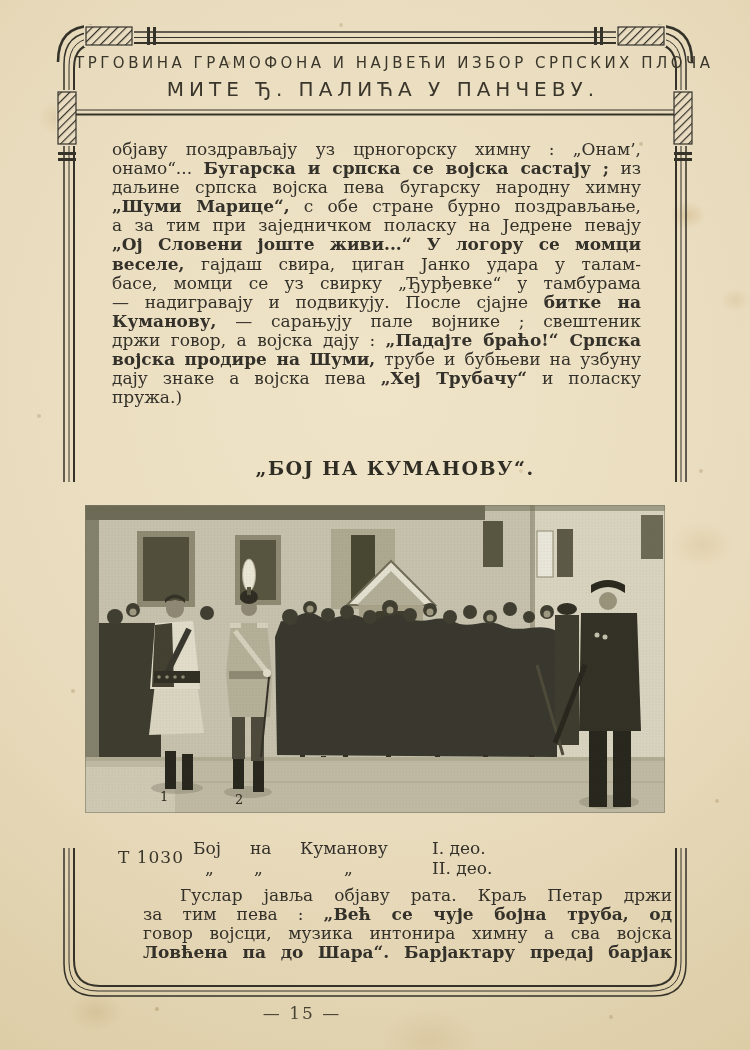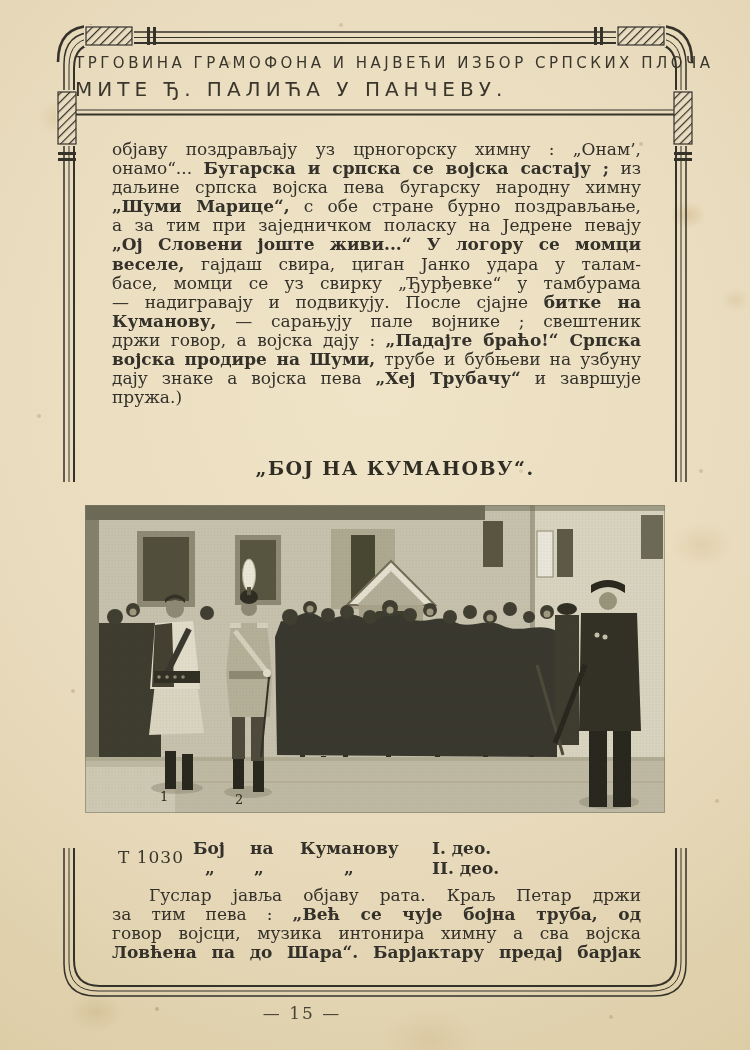--- a/index.html
+++ b/index.html
@@ -26,7 +26,7 @@
     pointer-events:none;
   }
   .frame-svg{position:absolute; left:0; top:0;}
-  .hdr{position:absolute; left:75px; width:524px; text-align:left;
+  .hdr{position:absolute; left:75px; width:524px; text-align:right;
        font-family:"DejaVu Sans","Liberation Sans",sans-serif; color:#3a362b;}
   .hdr1{top:54px; font-size:15px; letter-spacing:3.5px; white-space:nowrap;}
   .hdr2{top:77px; font-size:20px; letter-spacing:5px; white-space:nowrap;}

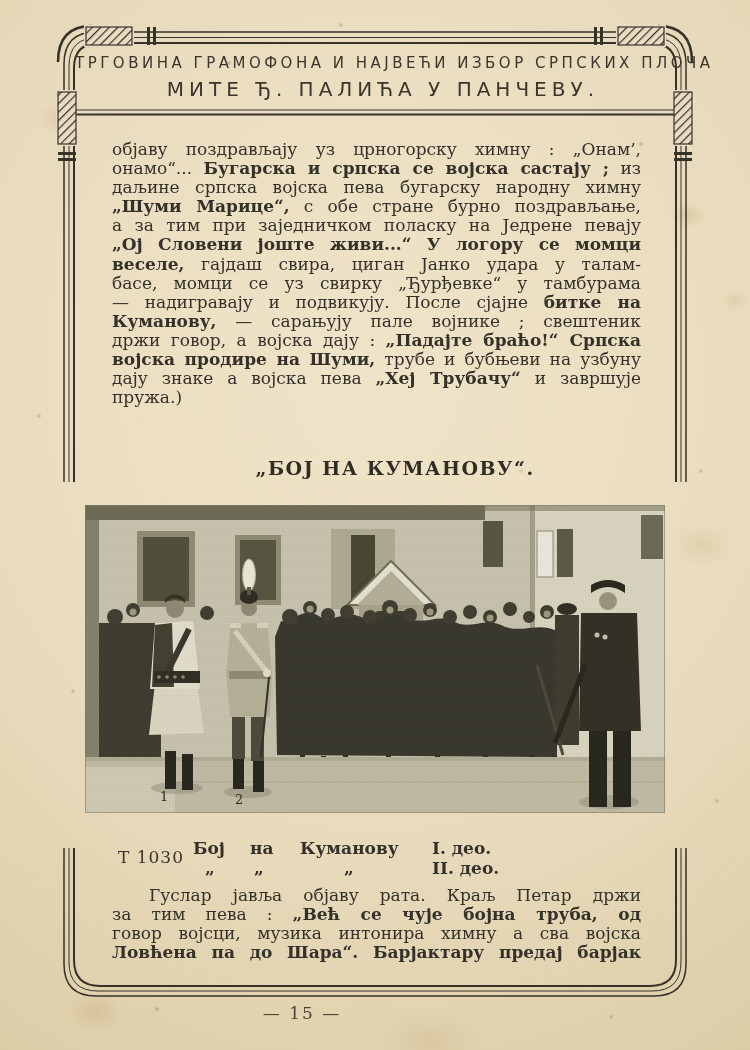--- a/index.html
+++ b/index.html
@@ -111,7 +111,7 @@
       <div class="tline"><span class="b">Куманову,</span><span> — сарањују пале војнике ; свештеник</span></div>
       <div class="tline"><span>држи говор, а војска дају : </span><span class="b">„Падајте браћо!“ Српска</span></div>
       <div class="tline"><span class="b">војска продире на Шуми,</span><span> трубе и бубњеви на узбуну</span></div>
-      <div class="tline"><span>дају знаке а војска пева </span><span class="b">„Хеј Трубачу“</span><span> и завршује</span></div>
+      <div class="tline"><span>дају знаке а војска пева </span><span class="b">„Хеј Трубачу“</span><span> и поласку</span></div>
       <div class="tline nj"><span>пружа.)</span></div>
     </div>
 

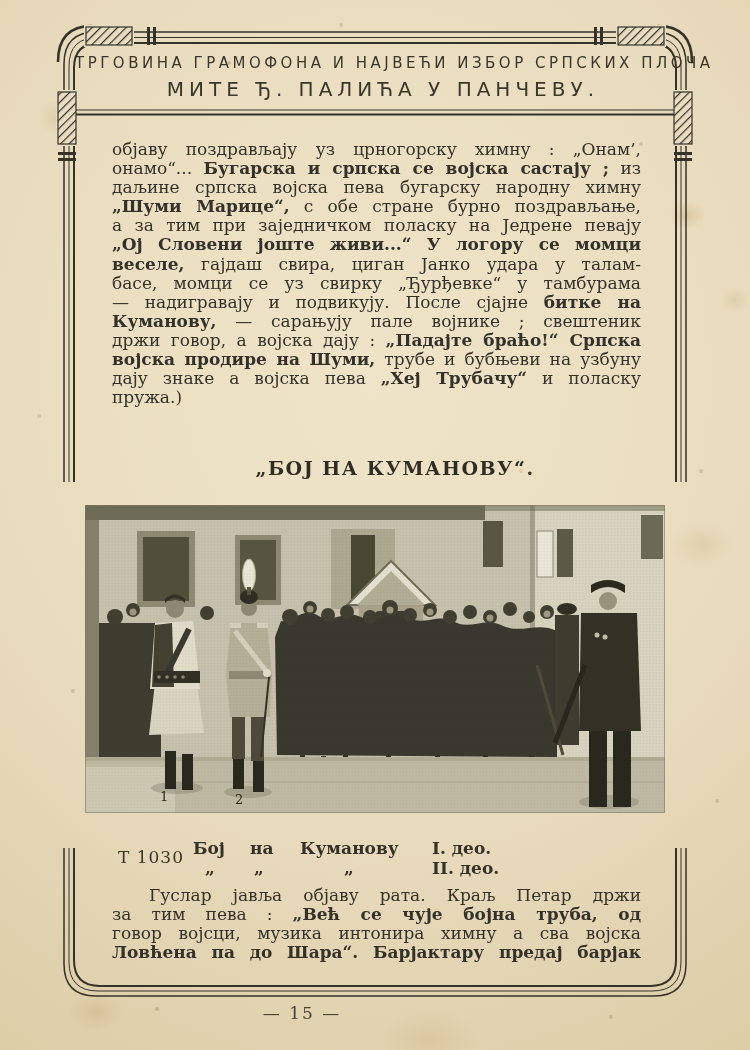--- a/index.html
+++ b/index.html
@@ -42,7 +42,7 @@
   .photo{position:absolute; left:85px; top:505px; width:580px; height:308px;}
   .catnum{position:absolute; left:118px; top:847px; font-size:17px; letter-spacing:1px; color:#3a362b;}
   .catalog{position:absolute; left:193px; top:838px; width:330px; font-size:17px;}
-  .catline{display:flex; font-weight:bold; height:20px; line-height:20px;justify-content:flex-end;}
+  .catline{display:flex; font-weight:normal; height:20px; line-height:20px;justify-content:flex-end;}
   .cw1{width:57px;} .cw2{width:50px;} .cw3{width:132px;} .cw4{flex:1;}
   .ditto .cw1{padding-left:12px; box-sizing:border-box;}
   .ditto .cw2{padding-left:4px; box-sizing:border-box;}

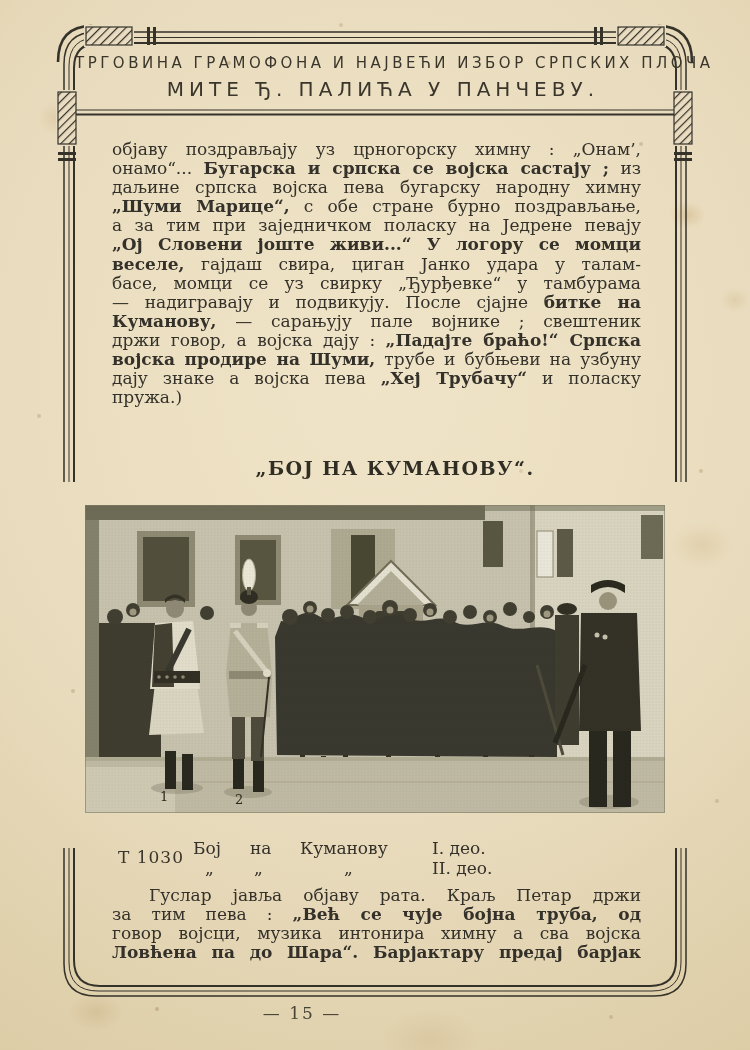--- a/index.html
+++ b/index.html
@@ -32,7 +32,7 @@
   .hdr2{top:77px; font-size:20px; letter-spacing:5px; white-space:nowrap;}
   .para{position:absolute; left:112px; width:529px; font-size:17px;}
   #para1{top:140px;}
-  #para2{top:886px;}
+  #para2{top:886px;margin-left:31px;}
   .tline{height:19.1px; line-height:19.1px; text-align:justify; text-align-last:justify; overflow:visible; white-space:nowrap0;}
   .tline.nj{text-align-last:left;}
   .tline.ind{text-indent:37px;}

